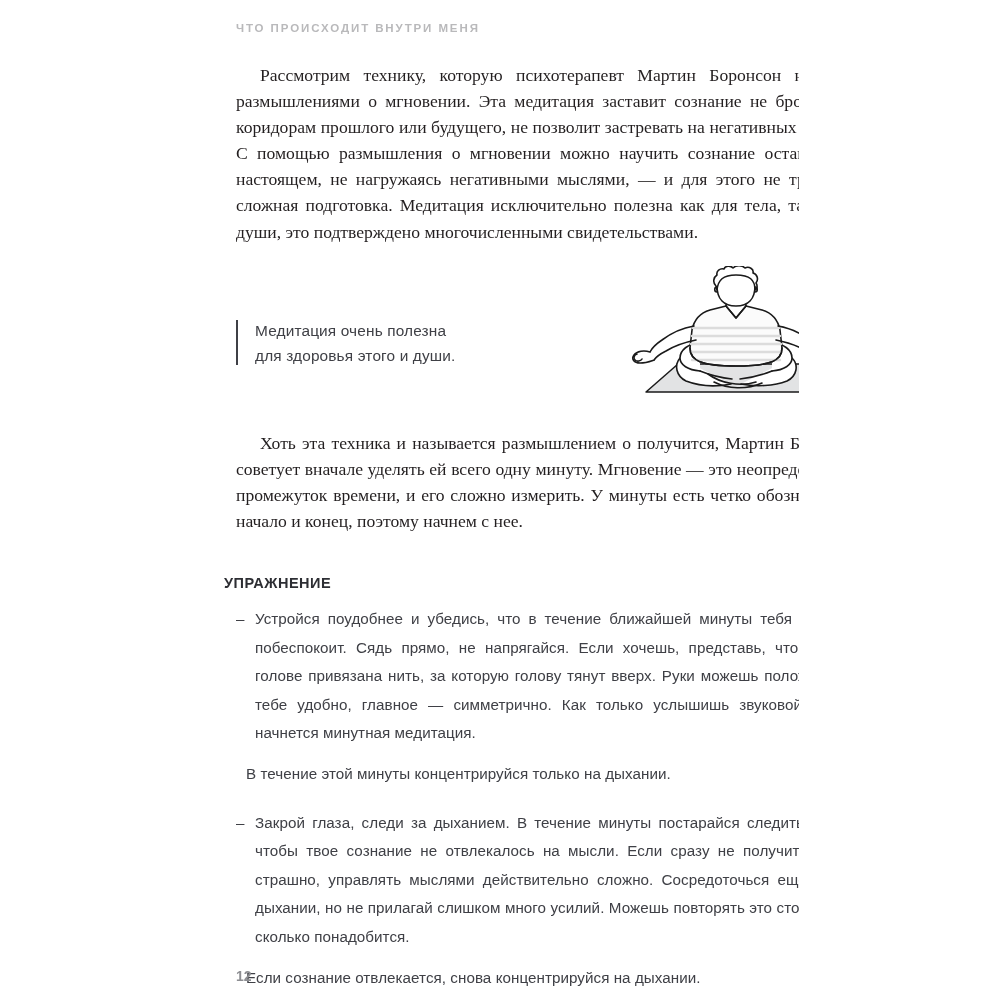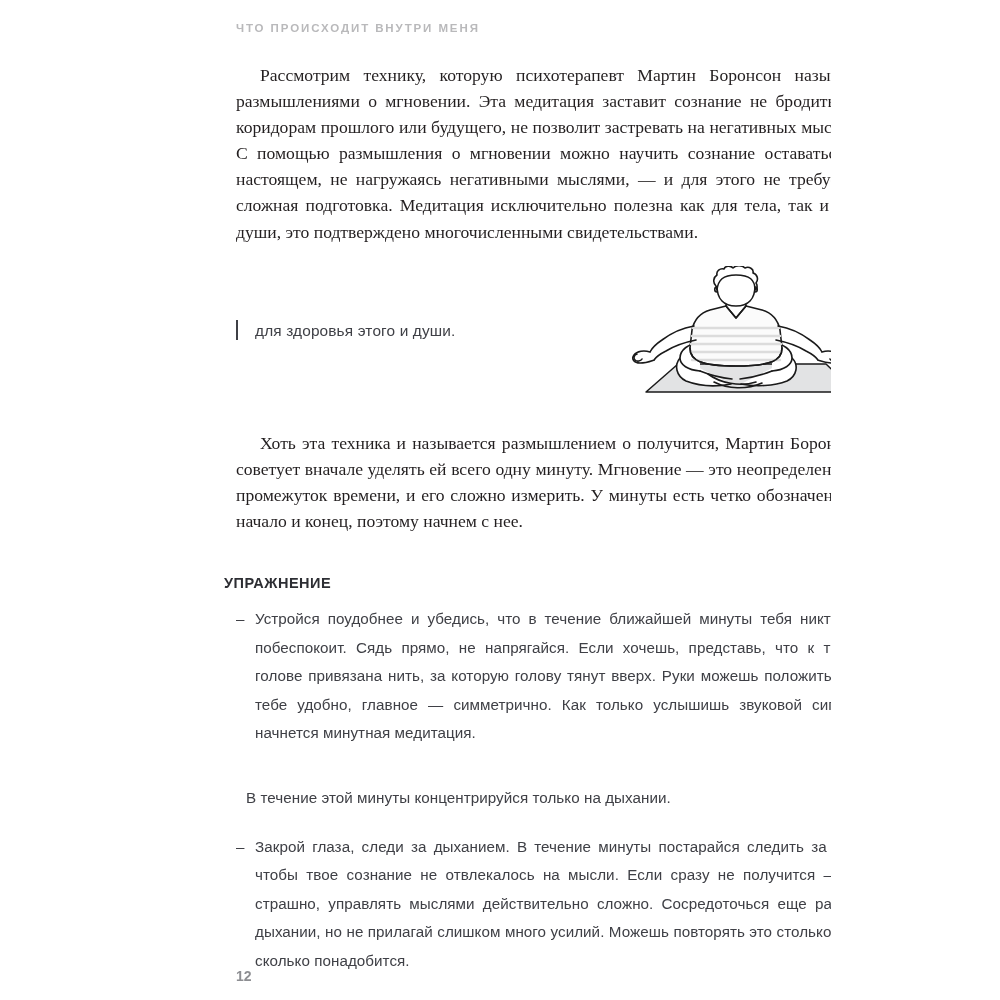--- a/index.html
+++ b/index.html
@@ -14,7 +14,6 @@
     background: #ffffff;
     overflow: hidden;
     font-family: "Liberation Sans", sans-serif;
-    padding-left: 32px;
   }
 
   

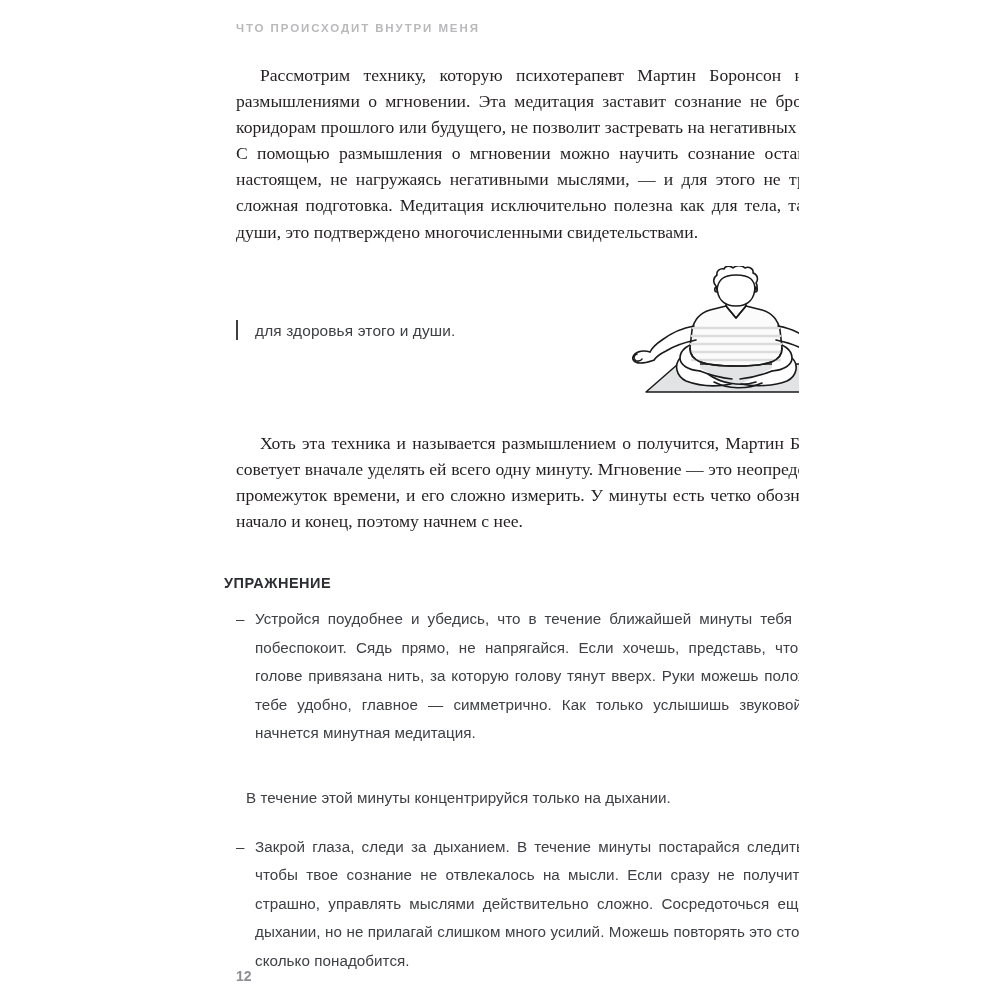--- a/index.html
+++ b/index.html
@@ -155,6 +155,7 @@
   <div class="callout">
     <div class="callout-rule"></div>
     <div class="callout-text">
+      <div>Медитация очень полезна</div>
       <div>для здоровья этого и души.</div>
     </div>
   </div>

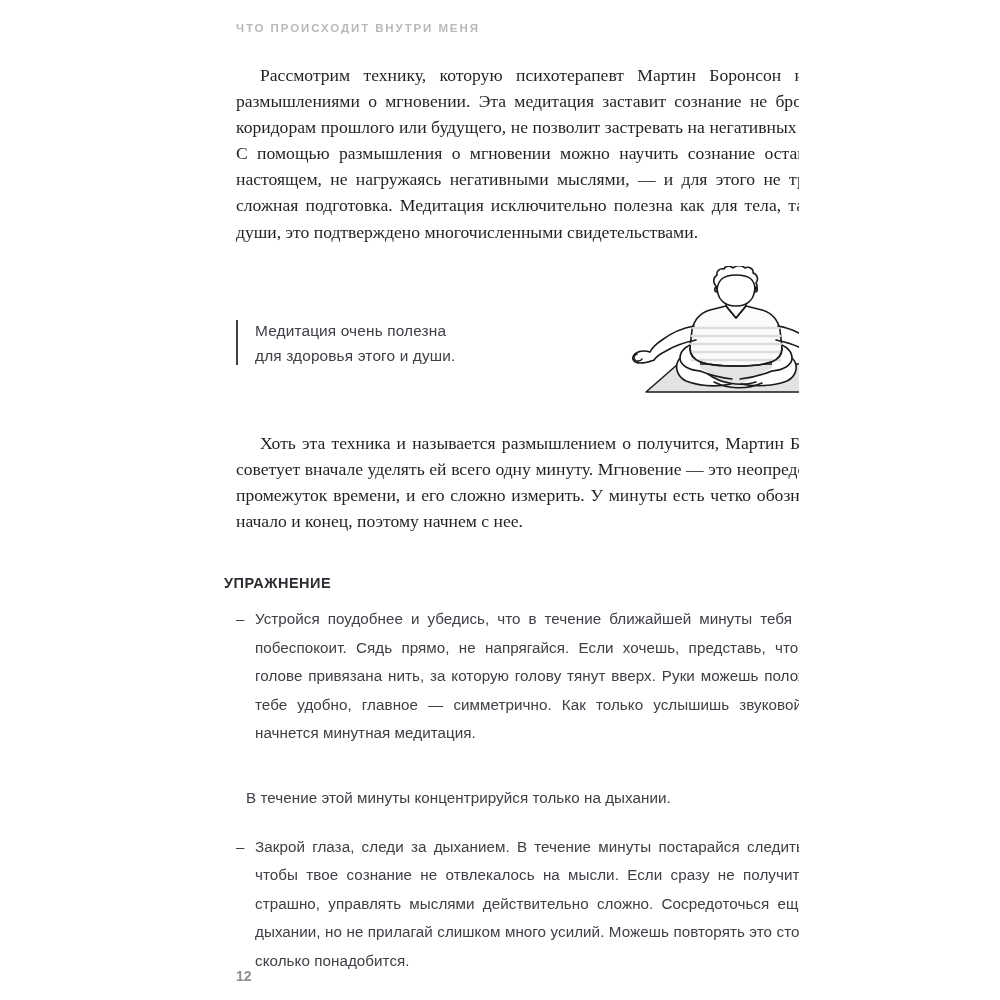--- a/index.html
+++ b/index.html
@@ -127,7 +127,7 @@
     text-indent: 10px;
     letter-spacing: 0.05px;
   }
-  .gap-note-top { margin-top: 36px; }
+  .gap-note-top { margin-top: 12px; }
   .gap-item-top { margin-top: 20px; }
 
   

